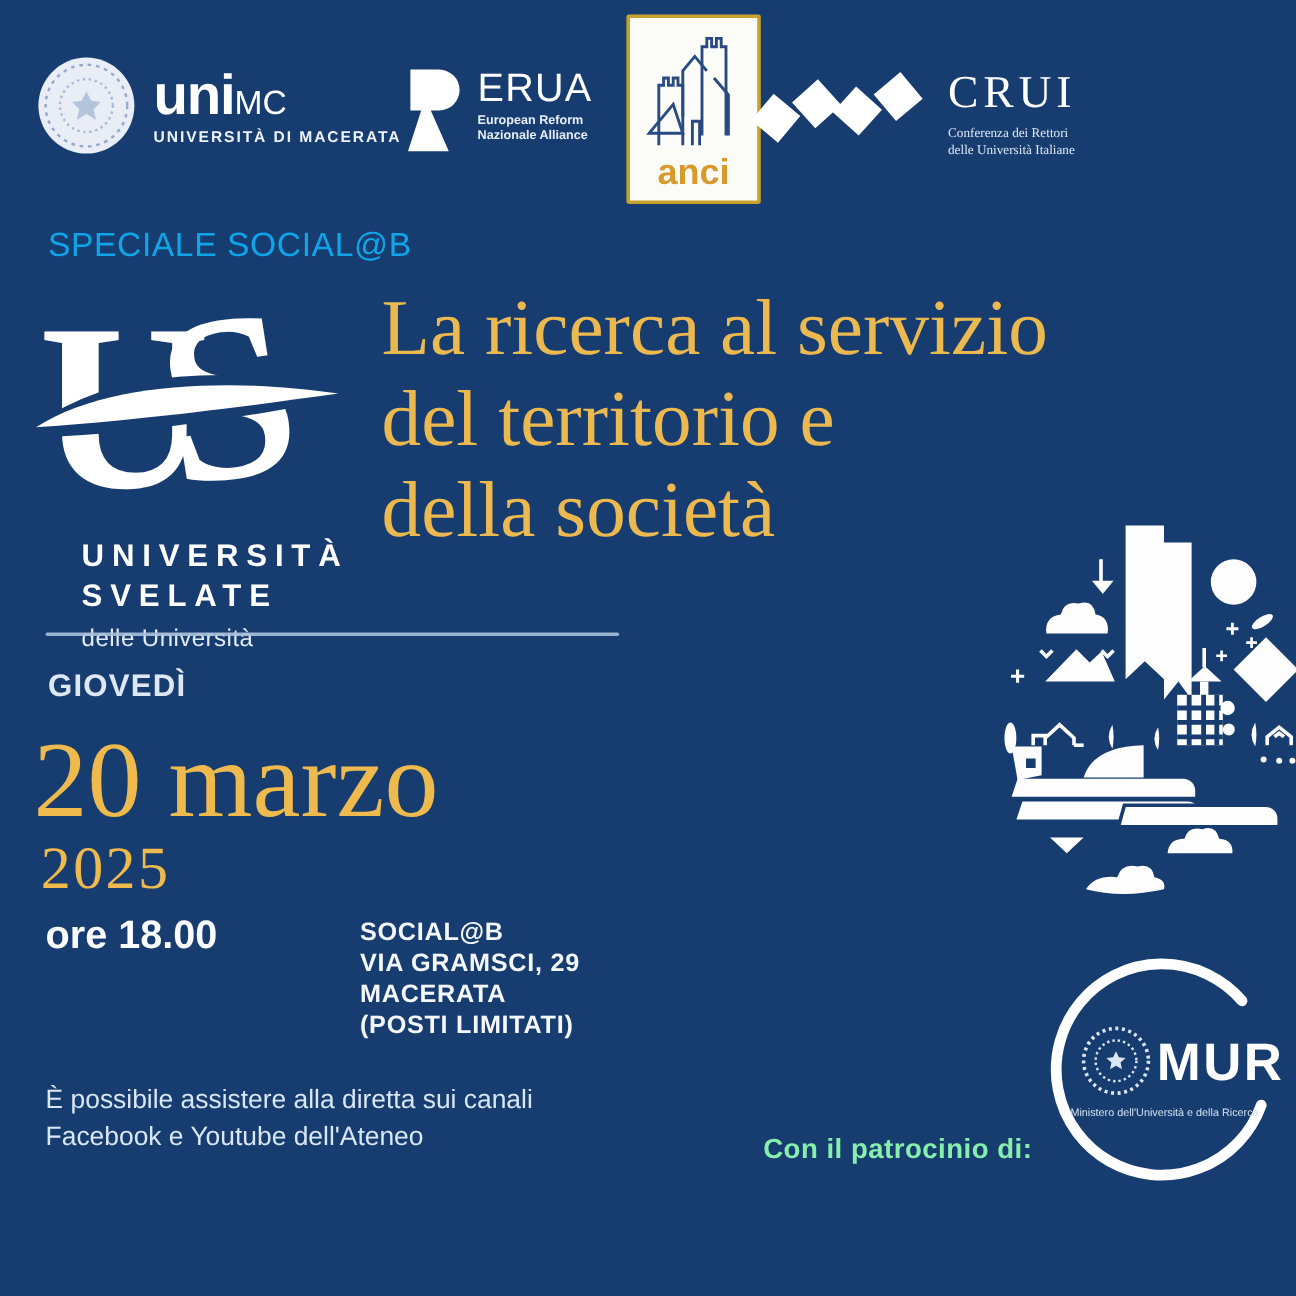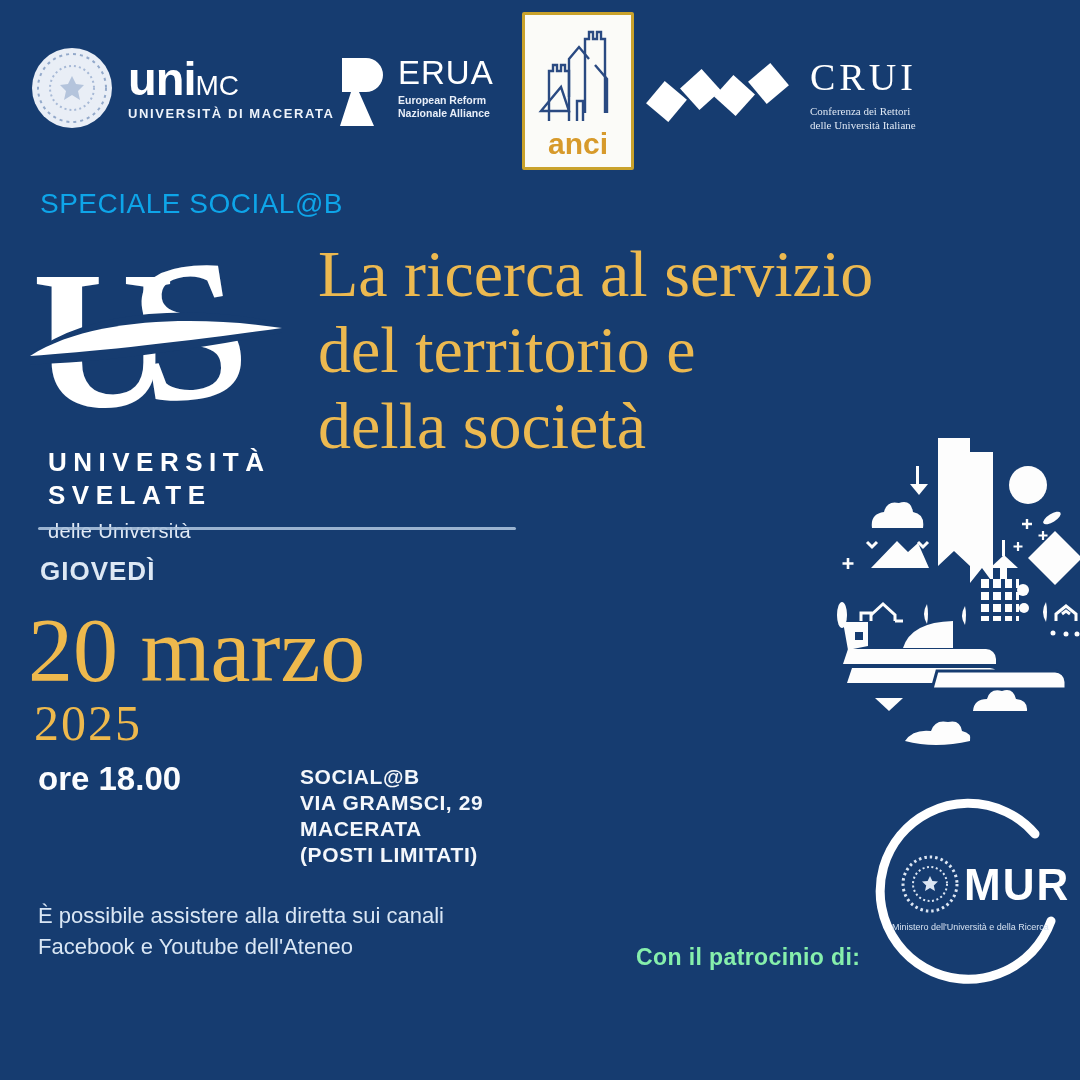--- a/index.html
+++ b/index.html
@@ -25,7 +25,7 @@
         display:flex;flex-direction:column;align-items:center;justify-content:flex-end;}
   .anci .name{font-size:30px;font-weight:800;color:#d79a2b;line-height:1;margin-bottom:8px;letter-spacing:0px;}
 
-  .crui{left:652px;top:58px;display:flex;align-items:flex-end;}
+  .crui{left:632px;top:58px;display:flex;align-items:center;}
   .diamonds{position:relative;width:146px;height:70px;}
   .diamond{position:absolute;width:29px;height:29px;background:#fff;transform:rotate(45deg);}
   .crui .words{margin-left:12px;}

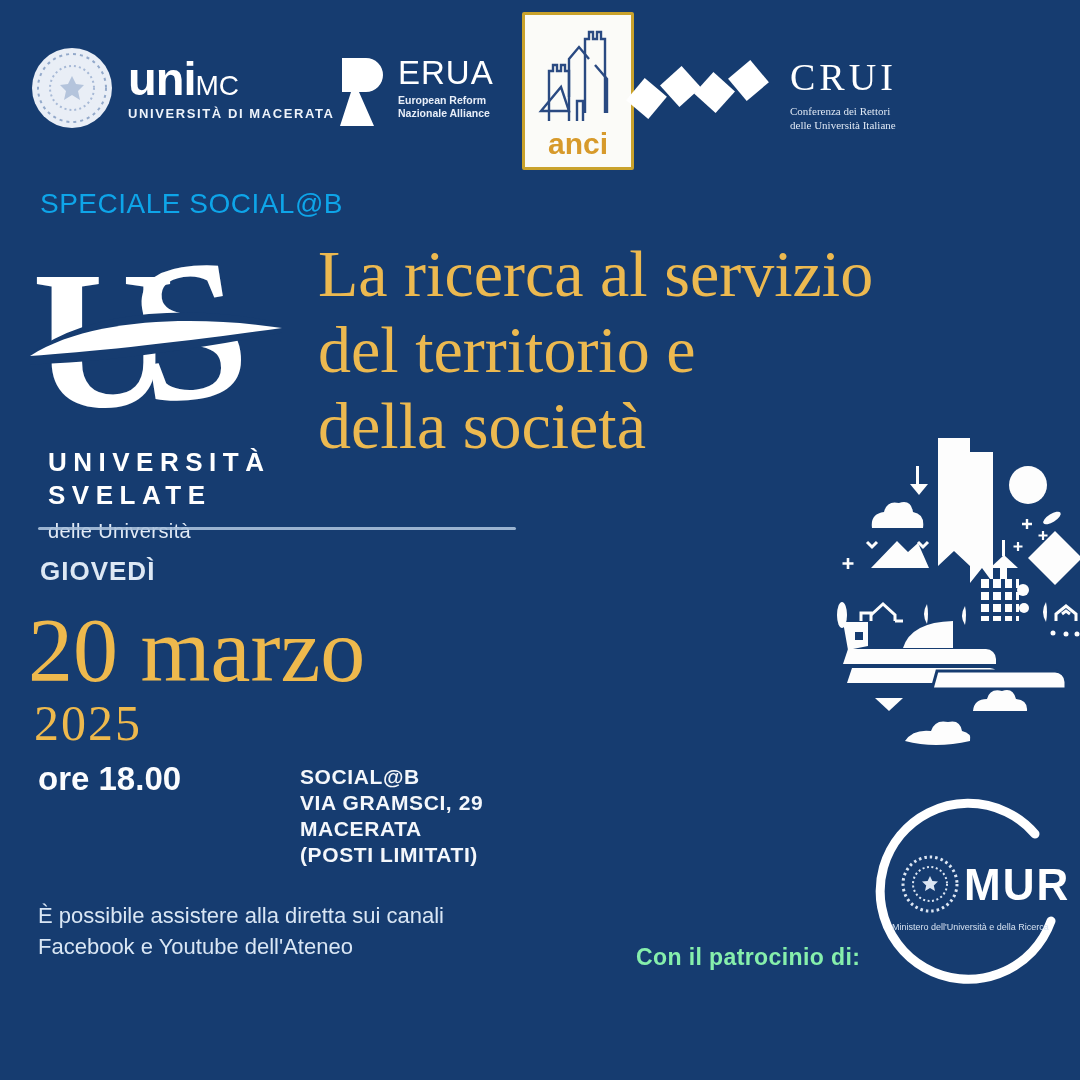--- a/index.html
+++ b/index.html
@@ -37,7 +37,7 @@
 
   
   .usblock{left:30px;top:224px;width:270px;}
-  .us-lines{margin-left:18px;margin-top:6px;}
+  .us-lines{margin-left:38px;margin-top:6px;}
   .us-l1{font-size:26px;font-weight:700;letter-spacing:6.5px;line-height:1.25;}
   .us-l3{font-size:20px;font-weight:500;letter-spacing:.4px;line-height:1.25;margin-top:8px;color:#e3ebf6;}
 

